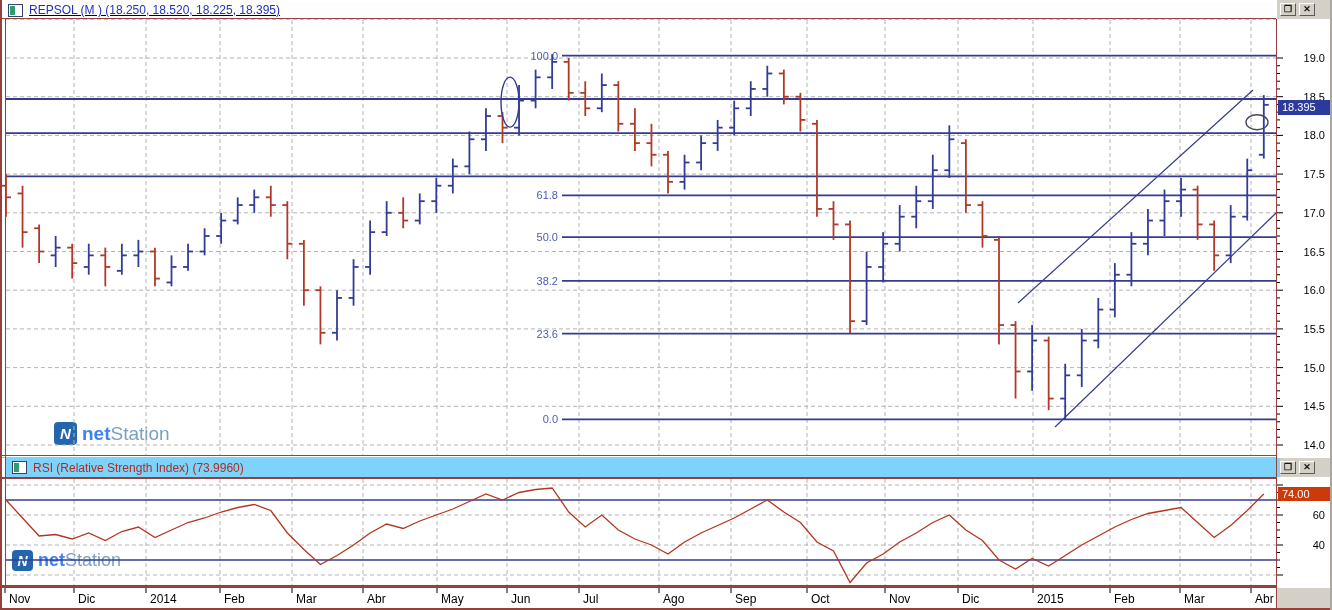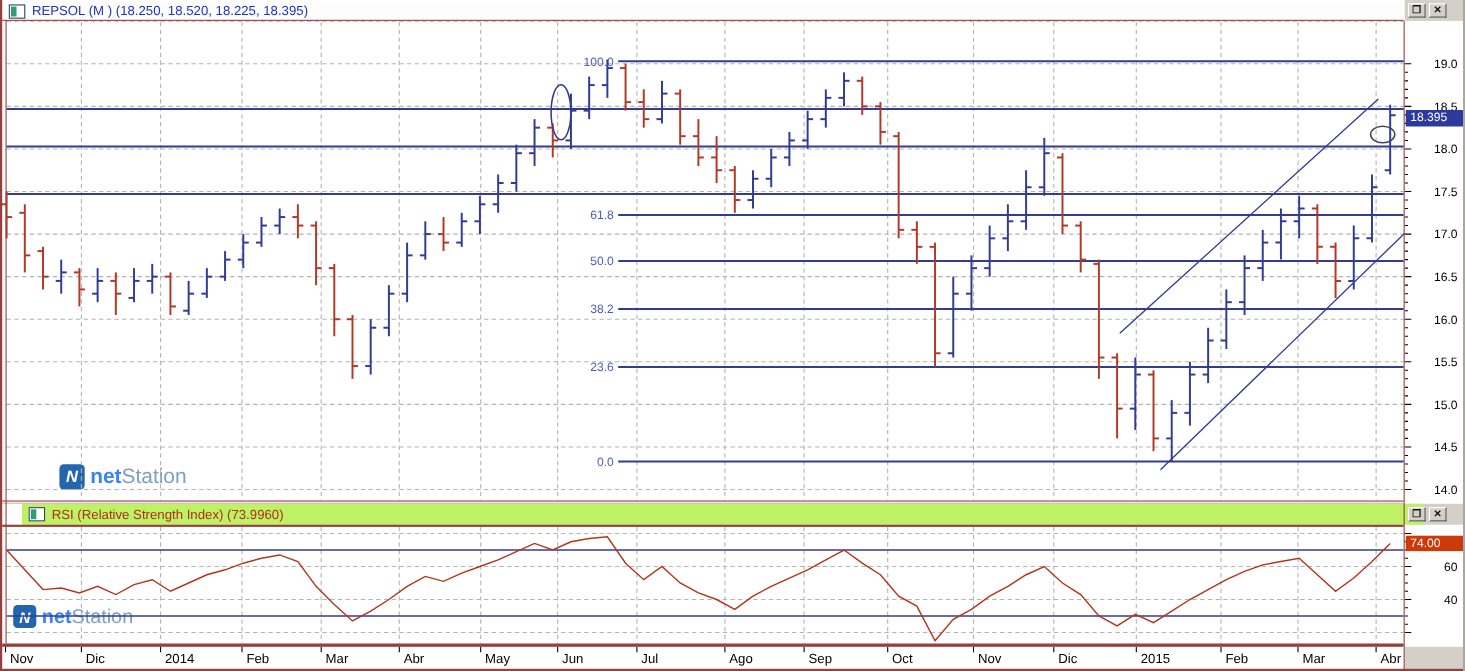--- a/index.html
+++ b/index.html
@@ -10,7 +10,7 @@
   .grayfill{position:absolute;background:#d4d0c8;}
   
   #main-title-bar{left:2px;top:2px;width:1273px;height:16px;background:#fdfdfd;
-    display:flex;align-items:center;}
+    display:flex;align-items:center;text-decoration:underline;}
   #rsi-title-bar{left:20px;top:458px;width:1274px;height:19px;background:#bef264;
     display:flex;align-items:center;}
   .titleicon{width:13px;height:11px;border:1px solid #334466;background:#fff;

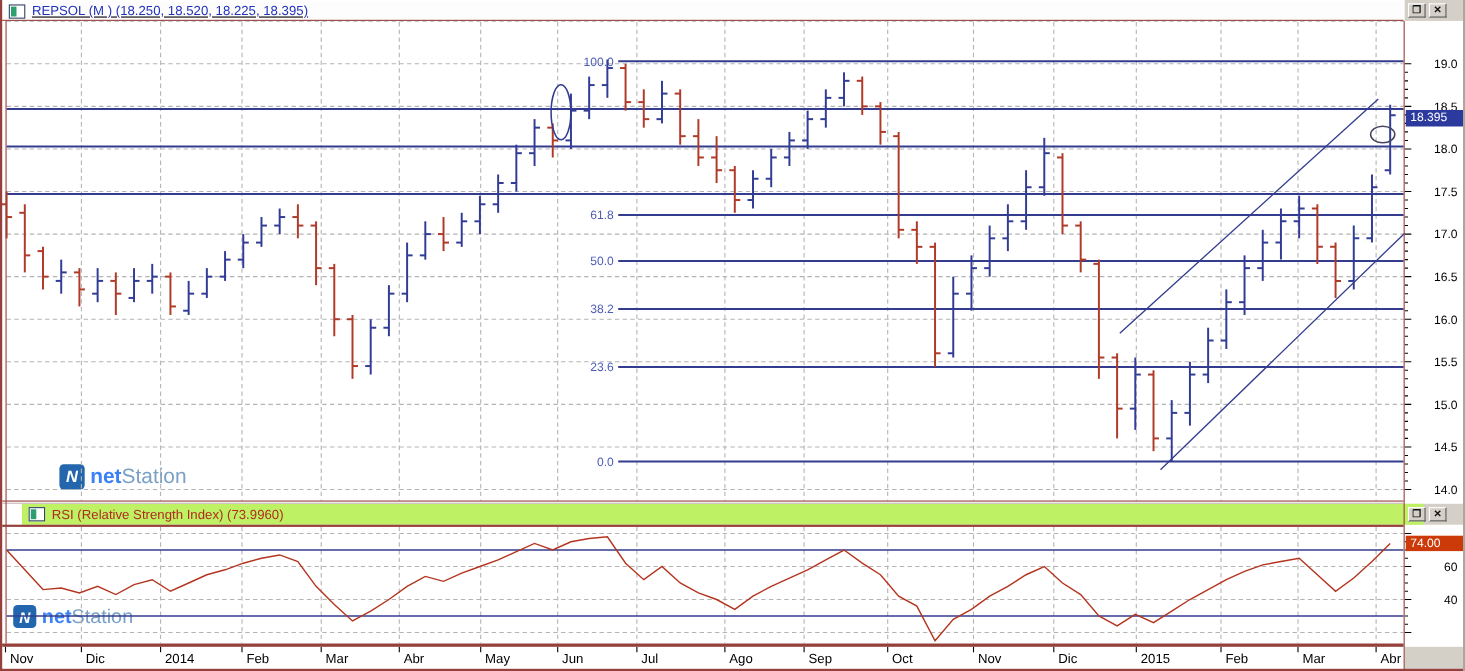--- a/index.html
+++ b/index.html
@@ -11,7 +11,7 @@
   
   #main-title-bar{left:2px;top:2px;width:1273px;height:16px;background:#fdfdfd;
     display:flex;align-items:center;text-decoration:underline;}
-  #rsi-title-bar{left:20px;top:458px;width:1274px;height:19px;background:#bef264;
+  #rsi-title-bar{left:6px;top:458px;width:1274px;height:19px;background:#7dd3fc;
     display:flex;align-items:center;}
   .titleicon{width:13px;height:11px;border:1px solid #334466;background:#fff;
     margin-left:6px;margin-right:6px;position:relative;flex:0 0 auto;}

